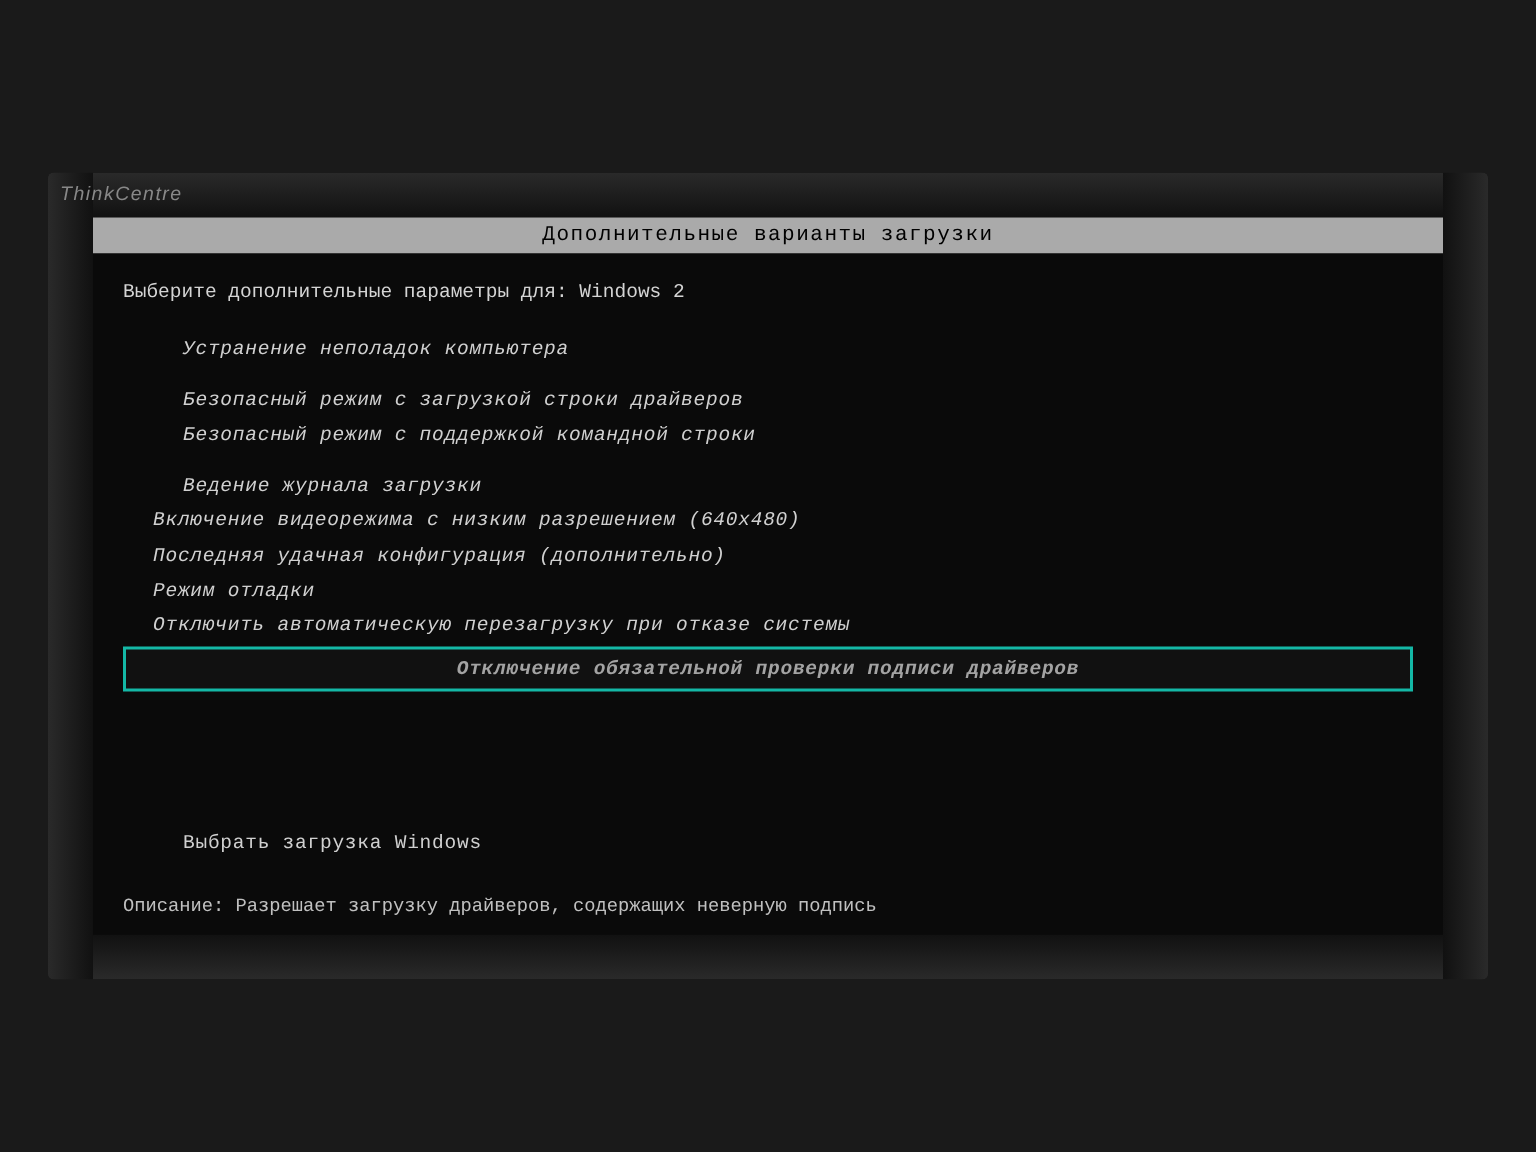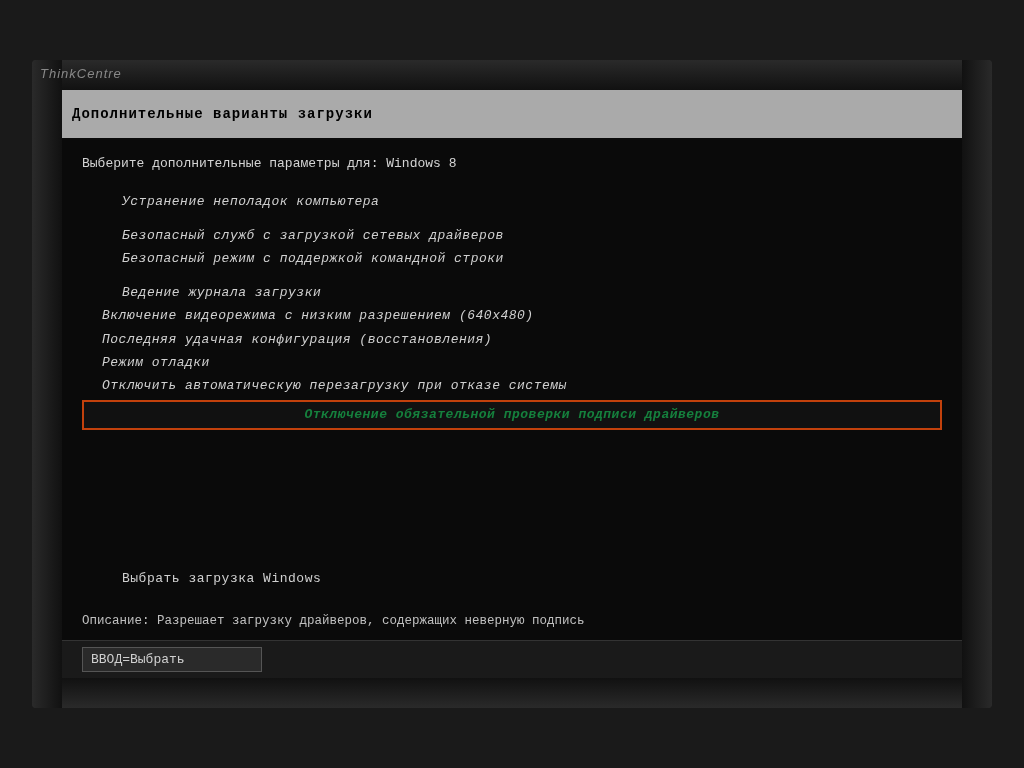--- a/index.html
+++ b/index.html
@@ -22,7 +22,7 @@
 
     .photo-frame {
       width: 960px;
-      height: 648px;
+      height: 538px;
       position: relative;
       background: #111;
       border-radius: 4px;

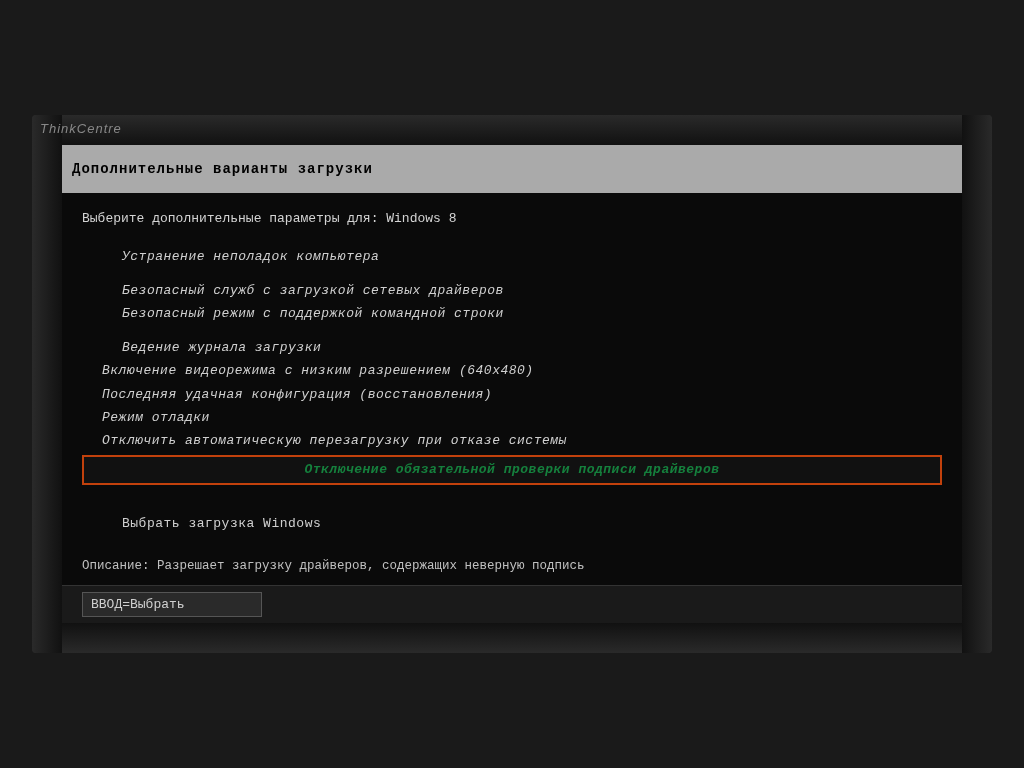--- a/index.html
+++ b/index.html
@@ -59,10 +59,11 @@
     .title-bar {
       background: #aaa;
       color: #000;
-      padding: 16px 10px;
+      text-align: center;
+      padding: 4px 10px;
       font-size: 14px;
       font-family: 'Courier New', monospace;
-      font-weight: bold;
+      font-weight: normal;
       letter-spacing: 1px;
     }
 

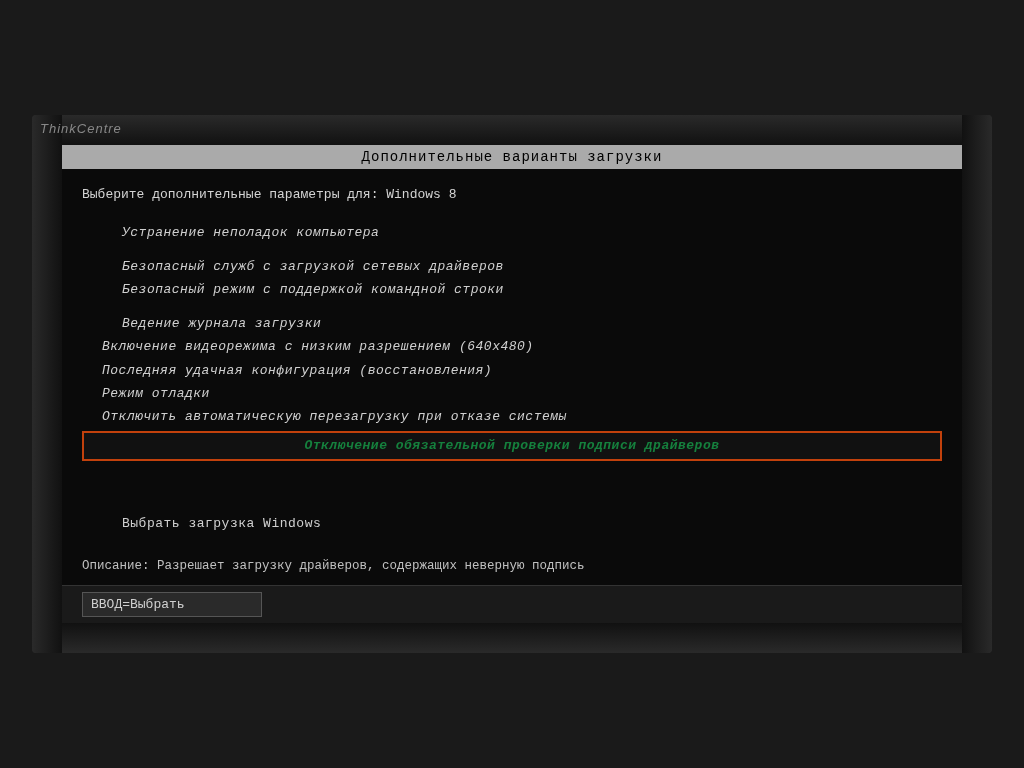--- a/index.html
+++ b/index.html
@@ -217,7 +217,7 @@
 
     <div class="main-content">
       <div class="subtitle">
-        <div>Выберите дополнительные параметры для: Windows 8</div>
+        <div>Выберите дополнительные параметры для: Windows 2</div>
       </div>
 
       <div class="menu-section">

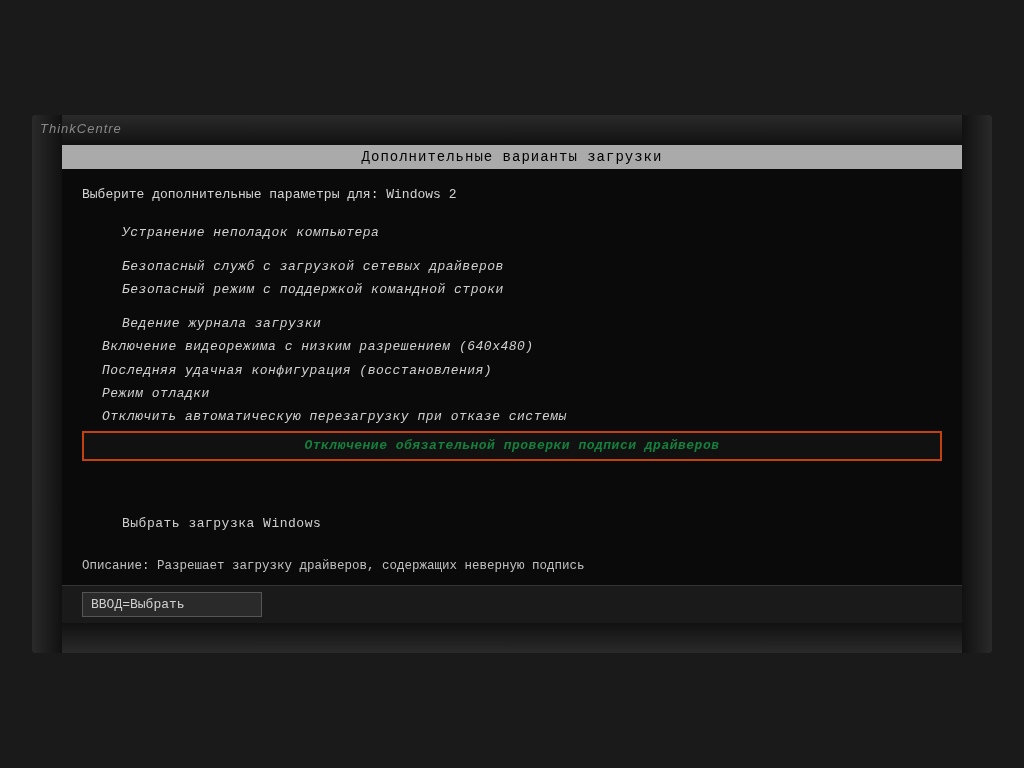--- a/index.html
+++ b/index.html
@@ -225,7 +225,7 @@
         <div class="menu-item indent">Устранение неполадок компьютера</div>
         <div class="spacer"></div>
 
-        <div class="menu-item indent">Безопасный служб с загрузкой сетевых драйверов</div>
+        <div class="menu-item indent">Безопасный режим с загрузкой строки драйверов</div>
         <div class="menu-item indent">Безопасный режим с поддержкой командной строки</div>
         <div class="spacer"></div>
 

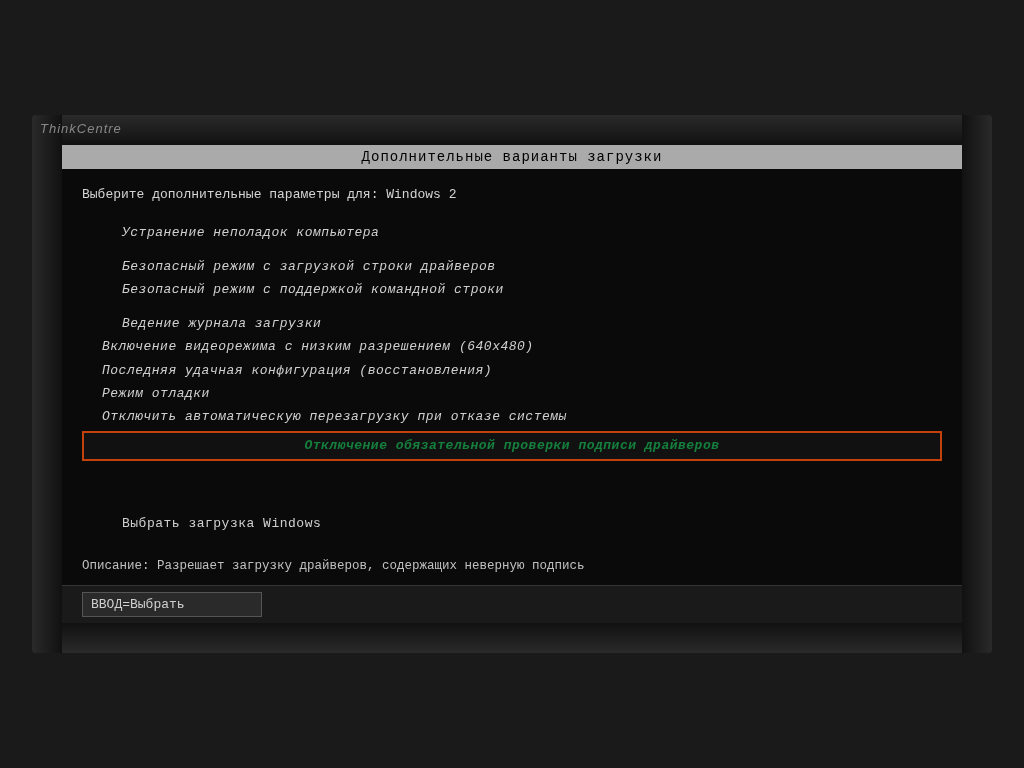--- a/index.html
+++ b/index.html
@@ -231,7 +231,7 @@
 
         <div class="menu-item indent">Ведение журнала загрузки</div>
         <div class="menu-item indent2">Включение видеорежима с низким разрешением (640x480)</div>
-        <div class="menu-item indent2">Последняя удачная конфигурация (восстановления)</div>
+        <div class="menu-item indent2">Последняя удачная конфигурация (дополнительно)</div>
         <div class="menu-item indent2">Режим отладки</div>
         <div class="menu-item indent2">Отключить автоматическую перезагрузку при отказе системы</div>
 

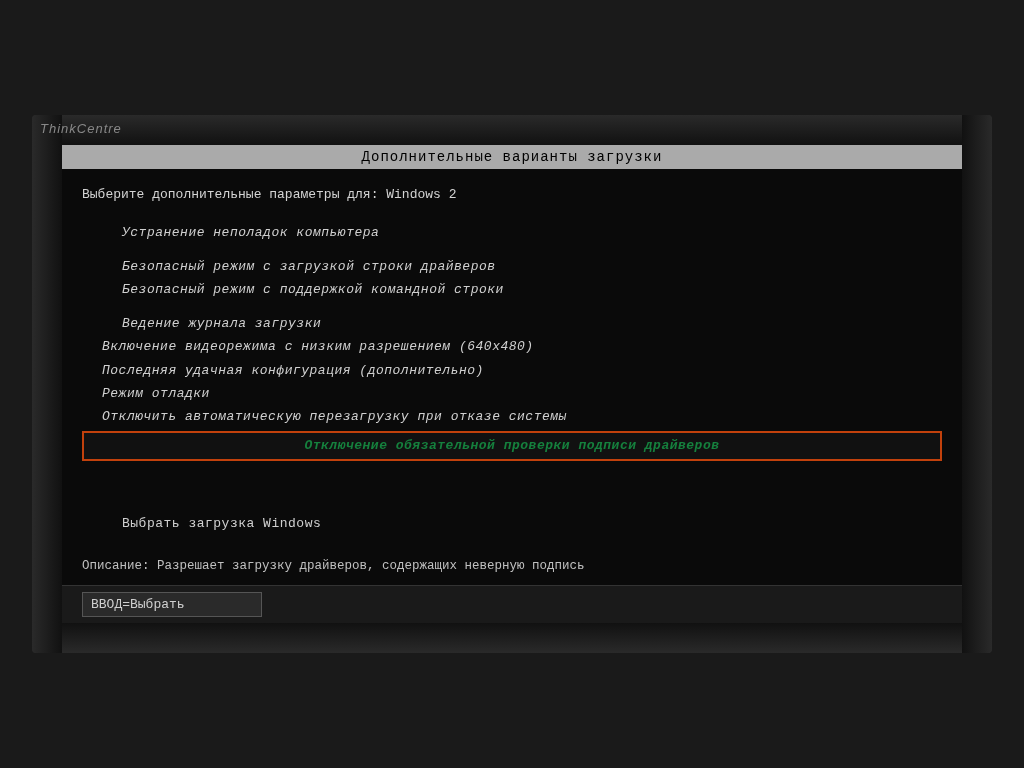--- a/index.html
+++ b/index.html
@@ -113,8 +113,8 @@
 
     .menu-item.selected {
       background: #111;
-      border: 2px solid #c2410c;
-      color: #15803d;
+      border: 2px solid #14b8a6;
+      color: #a3a3a3;
       padding: 3px 10px;
       margin: 2px 0;
       text-align: center;

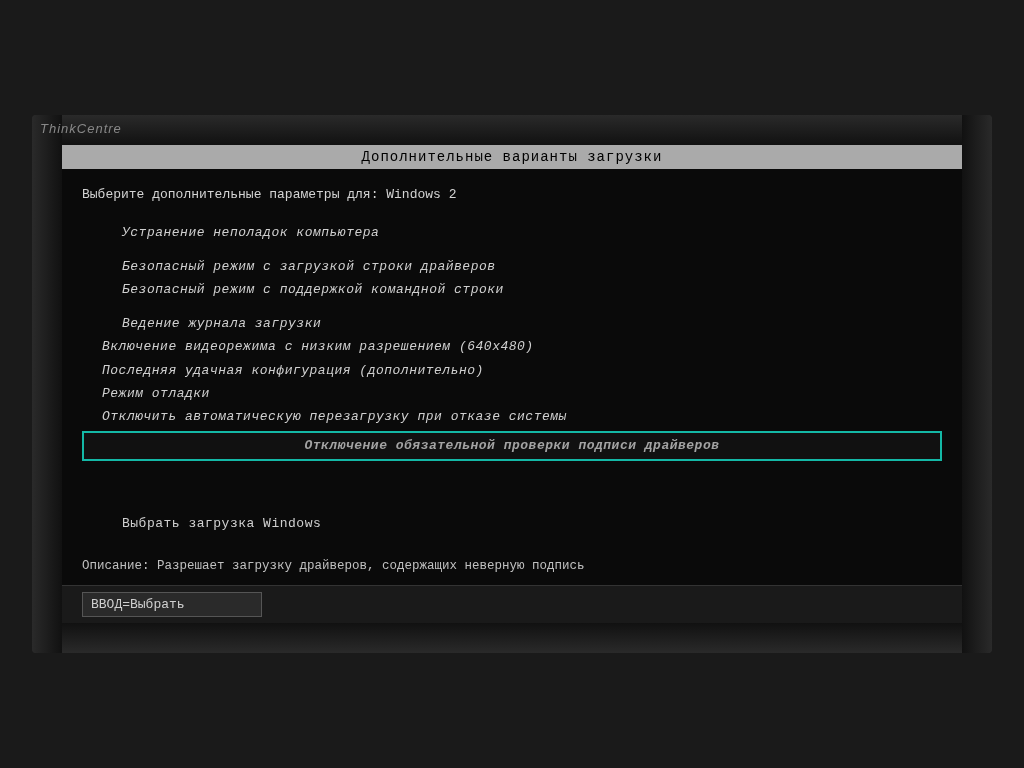--- a/index.html
+++ b/index.html
@@ -246,9 +246,6 @@
       <div class="description-text">Описание: Разрешает загрузку драйверов, содержащих неверную подпись</div>
     </div>
 
-    <div class="footer-bar">
-      <input class="footer-input" type="text" readonly="" value="ВВОД=Выбрать" style="">
-    </div>
 
   </div>
 </div>

